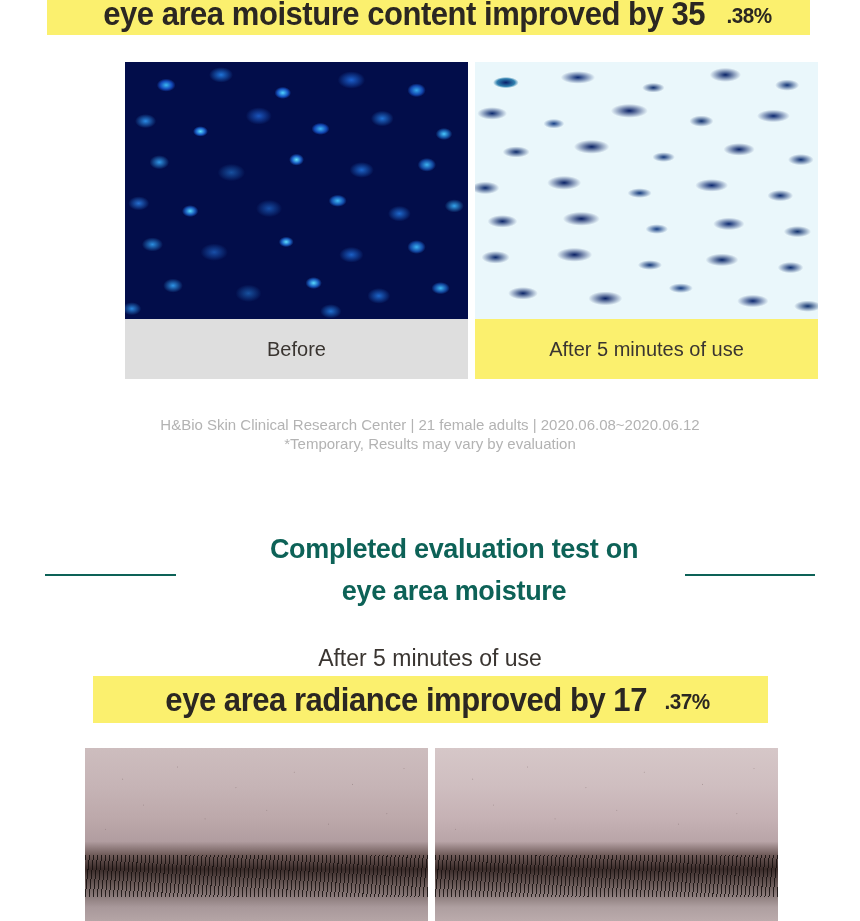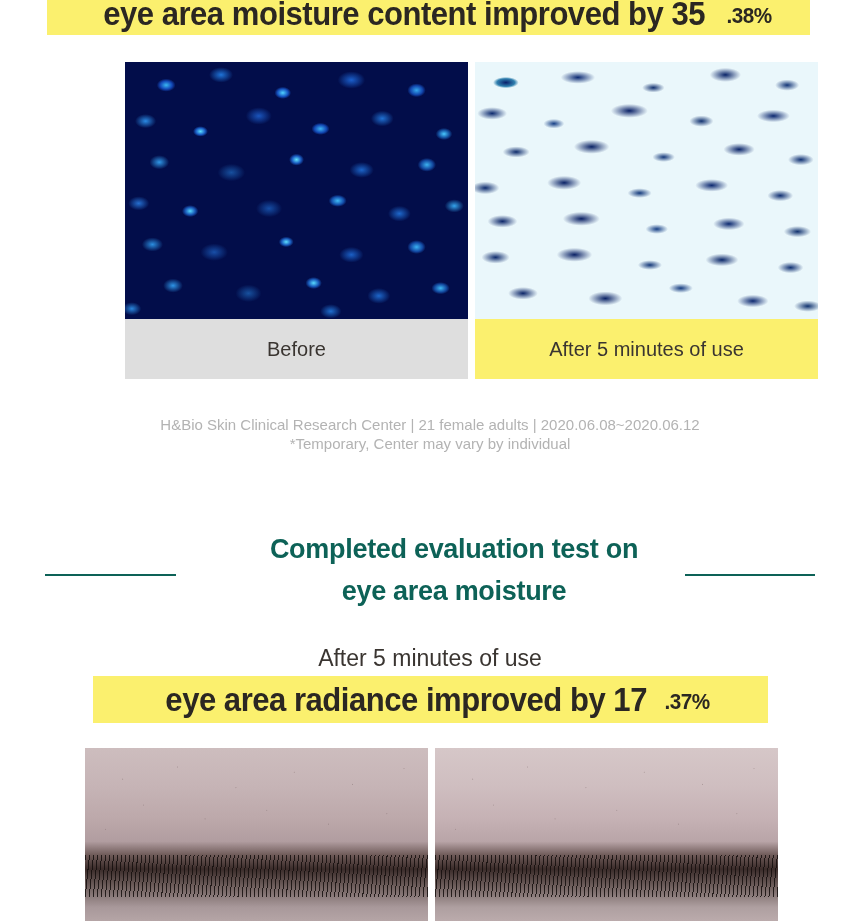--- a/index.html
+++ b/index.html
@@ -242,7 +242,7 @@
 
   <div id="footnote">
     <div>H&amp;Bio Skin Clinical Research Center | 21 female adults | 2020.06.08~2020.06.12</div>
-    <div>*Temporary, Center may vary by individual</div>
+    <div>*Temporary, Results may vary by evaluation</div>
   </div>
 
   <div class="rule" id="rule-left"></div>

